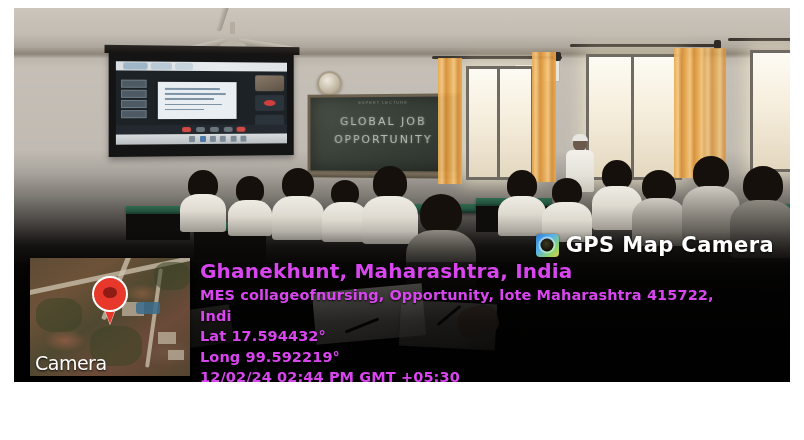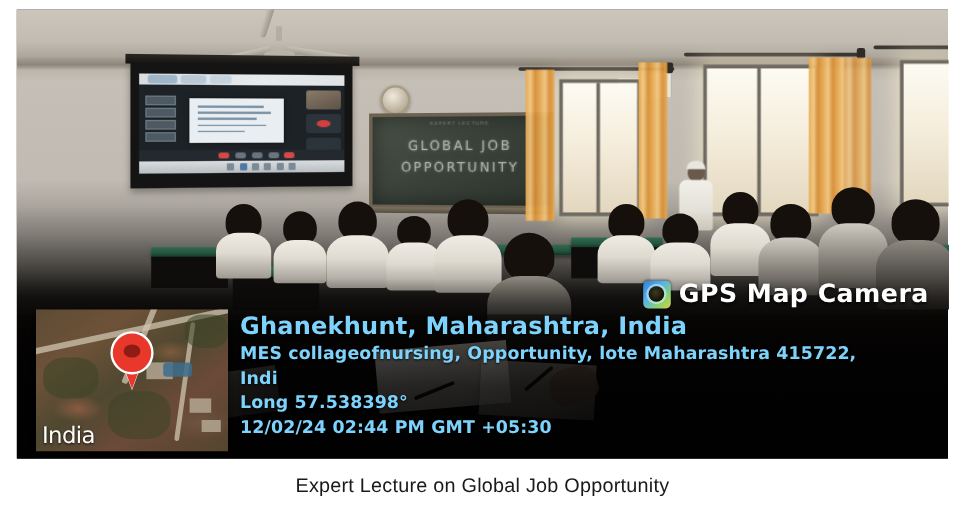--- a/index.html
+++ b/index.html
@@ -448,7 +448,7 @@
     left: 186px;
     top: 252px;
     width: 560px;
-    color: #7dd3fc;
+    color: #d946ef;
     font-family: "DejaVu Sans", sans-serif;
     text-shadow: 0 1px 2px rgba(0,0,0,0.85);
   }

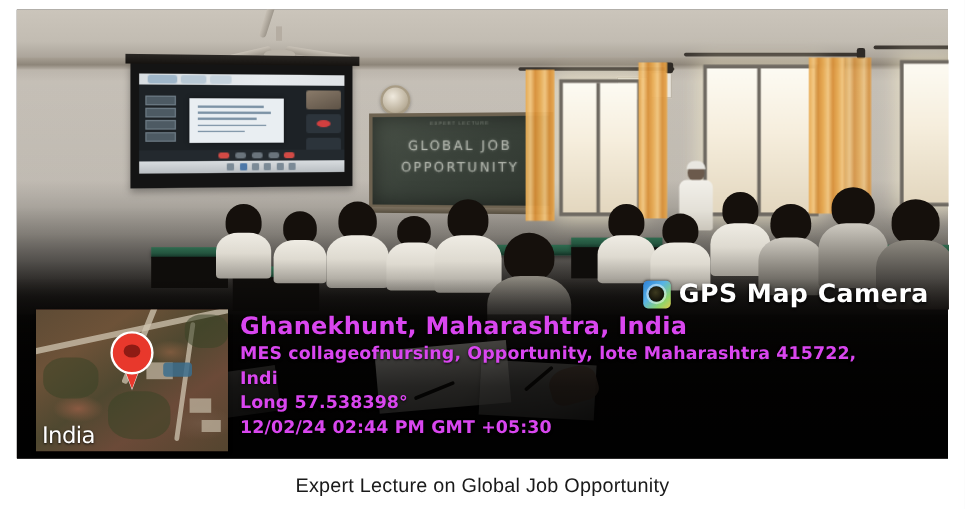--- a/index.html
+++ b/index.html
@@ -693,6 +693,7 @@
     <div class="gps-overlay">
       <div class="gps-place">Ghanekhunt, Maharashtra, India</div>
       <div class="gps-addr">MES collageofnursing, Opportunity, lote Maharashtra 415722, Indi</div>
+      <div class="gps-line">Lat 17.594432°</div>
       <div class="gps-line">Long 57.538398°</div>
       <div class="gps-line">12/02/24 02:44 PM GMT +05:30</div>
     </div>

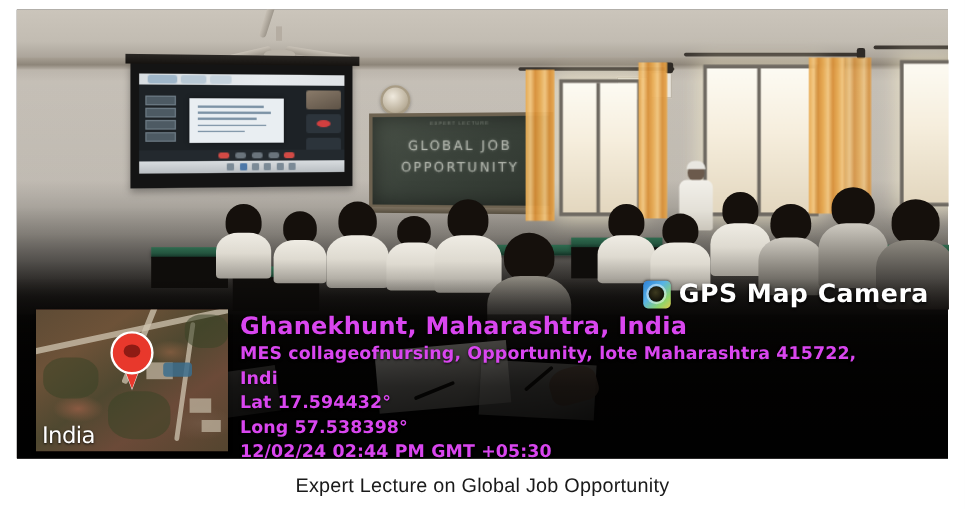--- a/index.html
+++ b/index.html
@@ -687,7 +687,7 @@
         <div class="pin-body"></div>
         <div class="pin-hole"></div>
       </div>
-      <div class="google-wm">India</div>
+      <div class="google-wm">Camera</div>
     </div>
 
     <div class="gps-overlay">

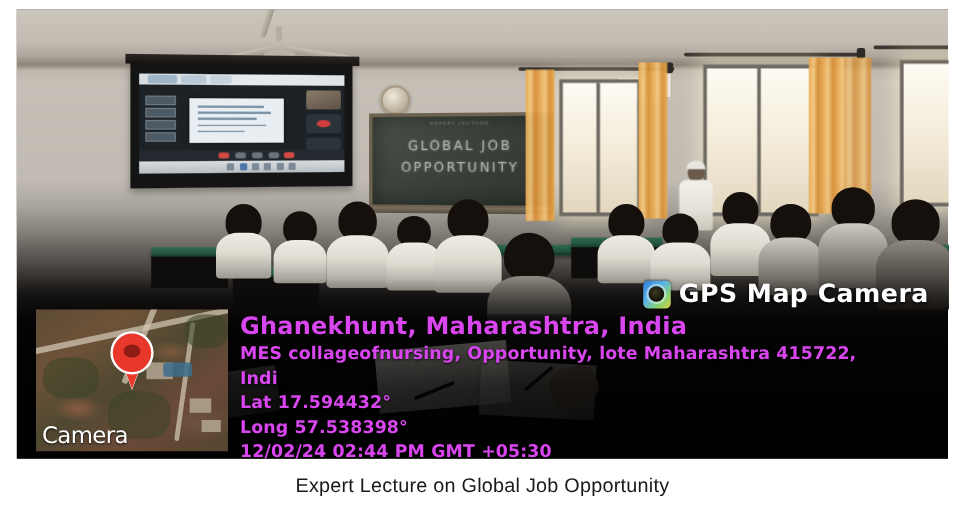--- a/index.html
+++ b/index.html
@@ -694,7 +694,7 @@
       <div class="gps-place">Ghanekhunt, Maharashtra, India</div>
       <div class="gps-addr">MES collageofnursing, Opportunity, lote Maharashtra 415722, Indi</div>
       <div class="gps-line">Lat 17.594432°</div>
-      <div class="gps-line">Long 57.538398°</div>
+      <div class="gps-line">Long 99.592219°</div>
       <div class="gps-line">12/02/24 02:44 PM GMT +05:30</div>
     </div>
 

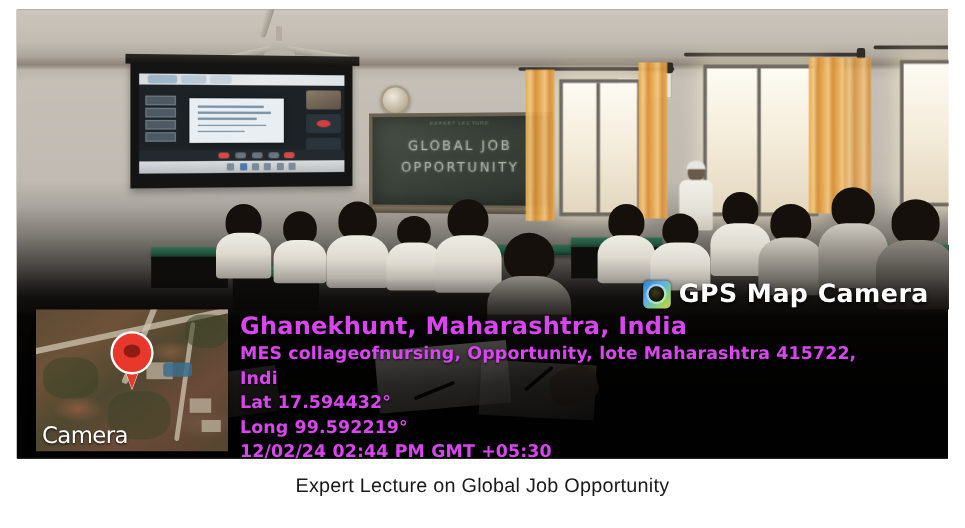--- a/index.html
+++ b/index.html
@@ -700,7 +700,6 @@
 
   </div>
 
-  <div class="caption">Expert Lecture on Global Job Opportunity</div>
 
 </div>
 

